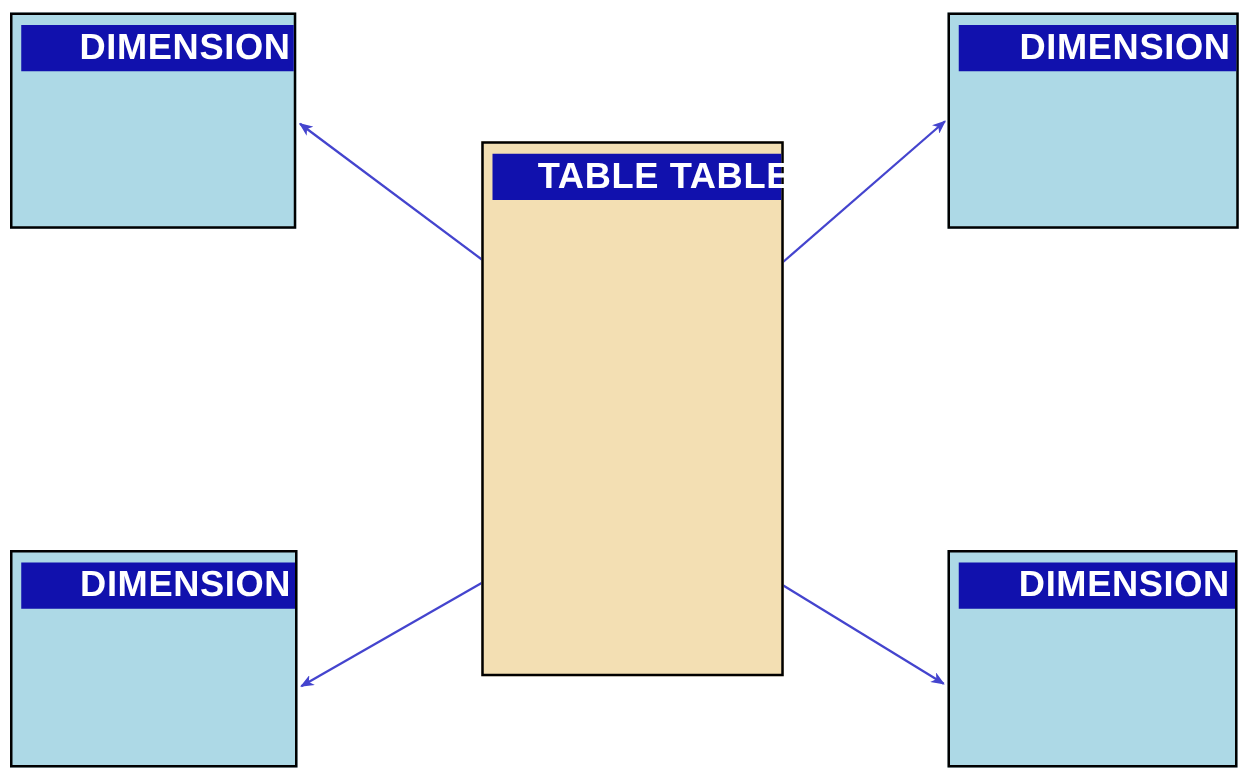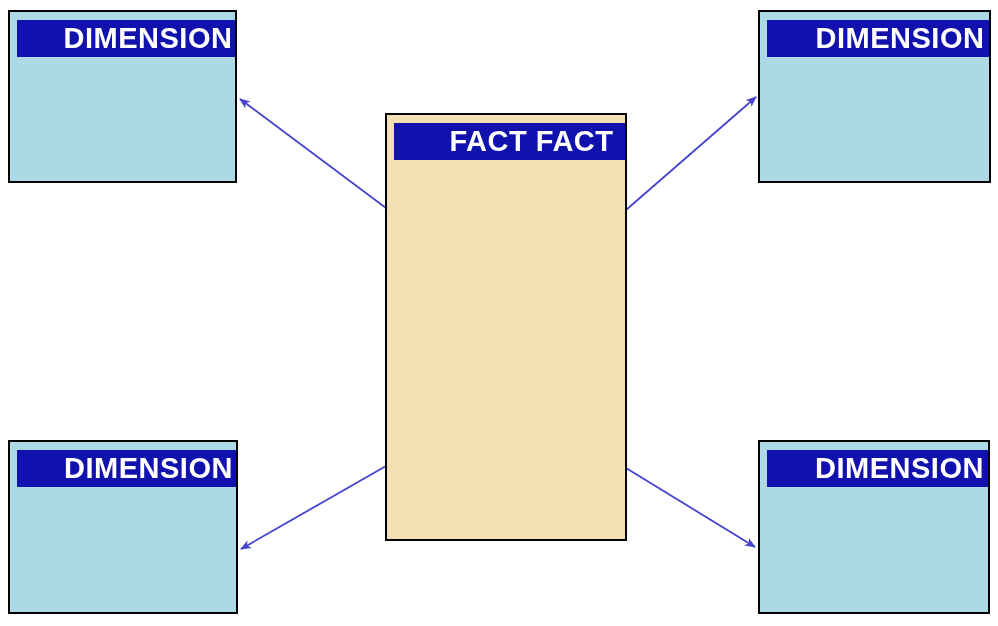--- a/index.html
+++ b/index.html
@@ -104,7 +104,7 @@
 
   <div class="box fact box-fact">
     <div class="header-bar">
-      <span class="header-label">FACT FACT</span>
+      <span class="header-label">TABLE TABLE</span>
     </div>
   </div>
 

